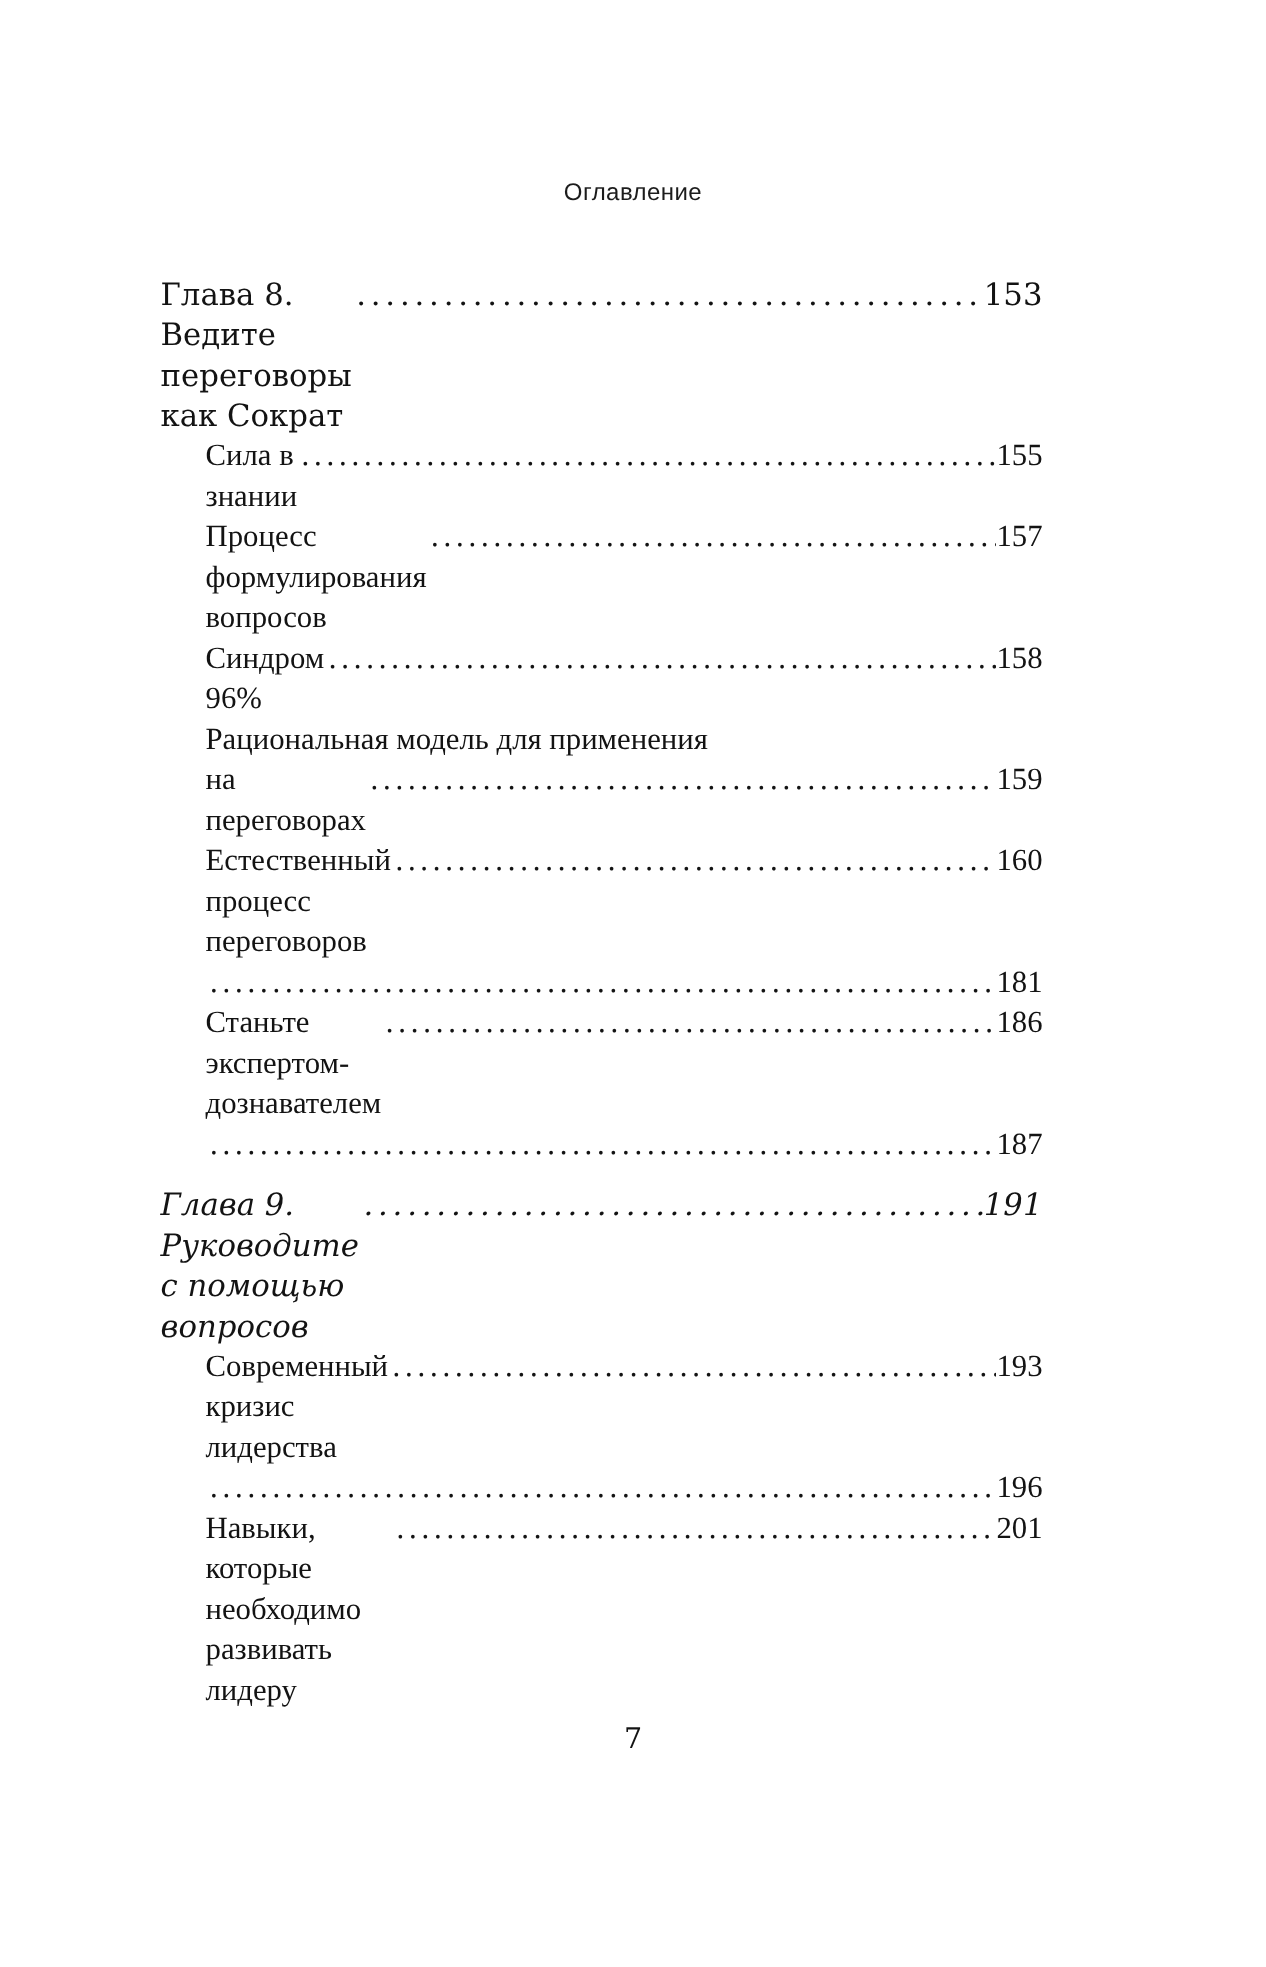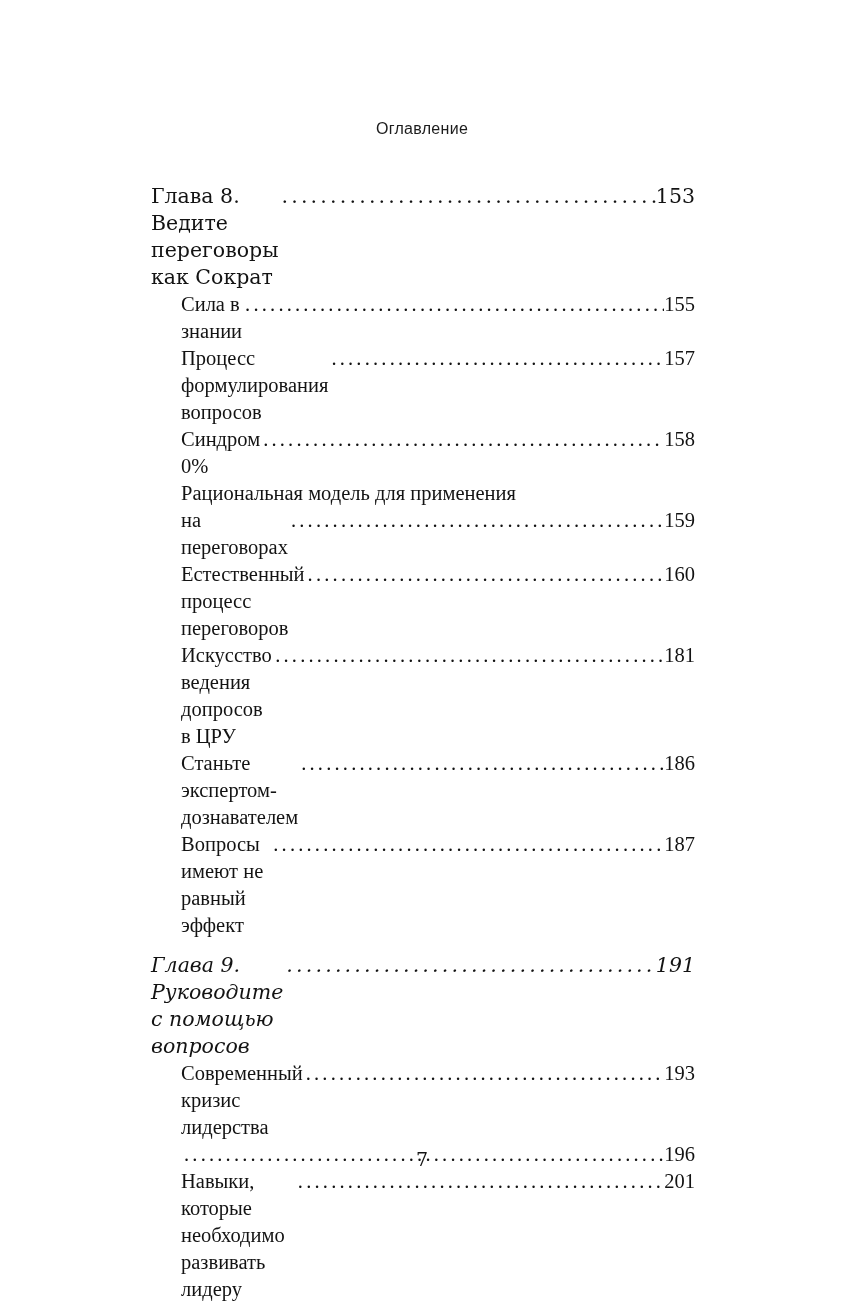--- a/index.html
+++ b/index.html
@@ -40,7 +40,6 @@
     align-items: baseline;
     line-height: 27px;
     white-space: nowrap;
-    margin-left: 44px;
   }
   .toc-text { white-space: normal; }
   .leader {

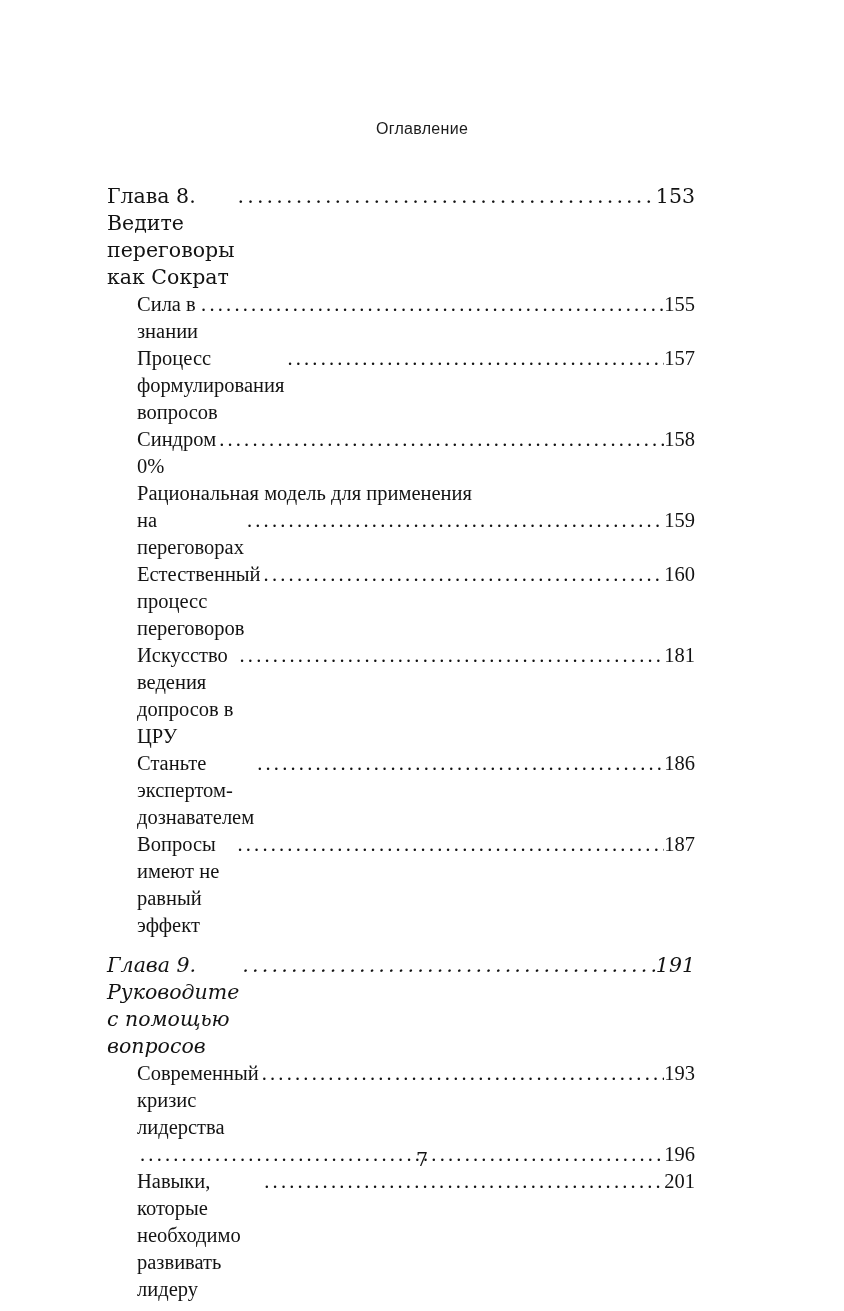--- a/index.html
+++ b/index.html
@@ -94,7 +94,7 @@
       </div>
       <div class="toc-entry sub">
         <div class="toc-line">
-          <span class="toc-text">Синдром 0%</span>
+          <span class="toc-text">Синдром 96%</span>
           <span class="leader">................................................................................................................................................................</span>
           <span class="pagenum">158</span>
         </div>

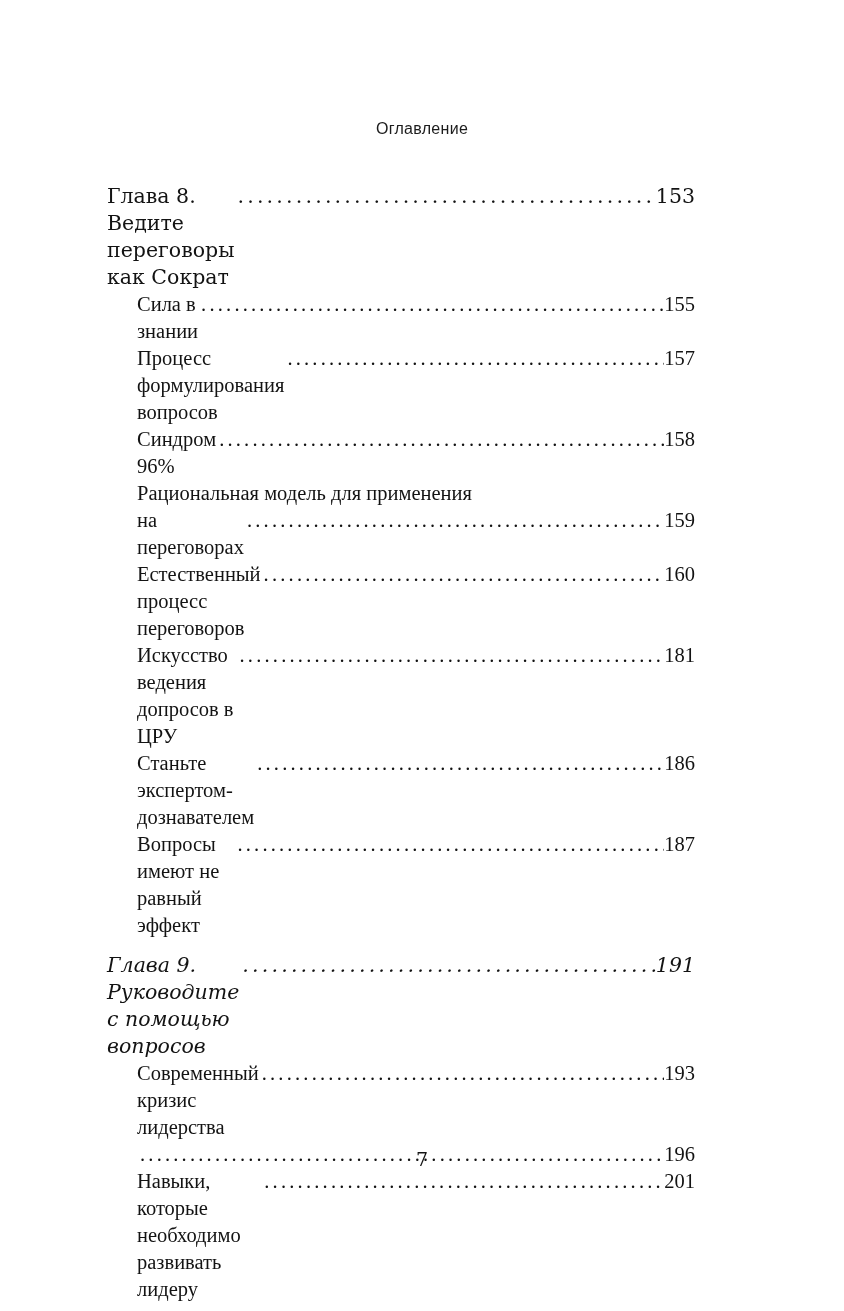--- a/index.html
+++ b/index.html
@@ -118,7 +118,6 @@
       </div>
       <div class="toc-entry sub">
         <div class="toc-line">
-          <span class="toc-text">Искусство ведения допросов в ЦРУ</span>
           <span class="leader">................................................................................................................................................................</span>
           <span class="pagenum">181</span>
         </div>

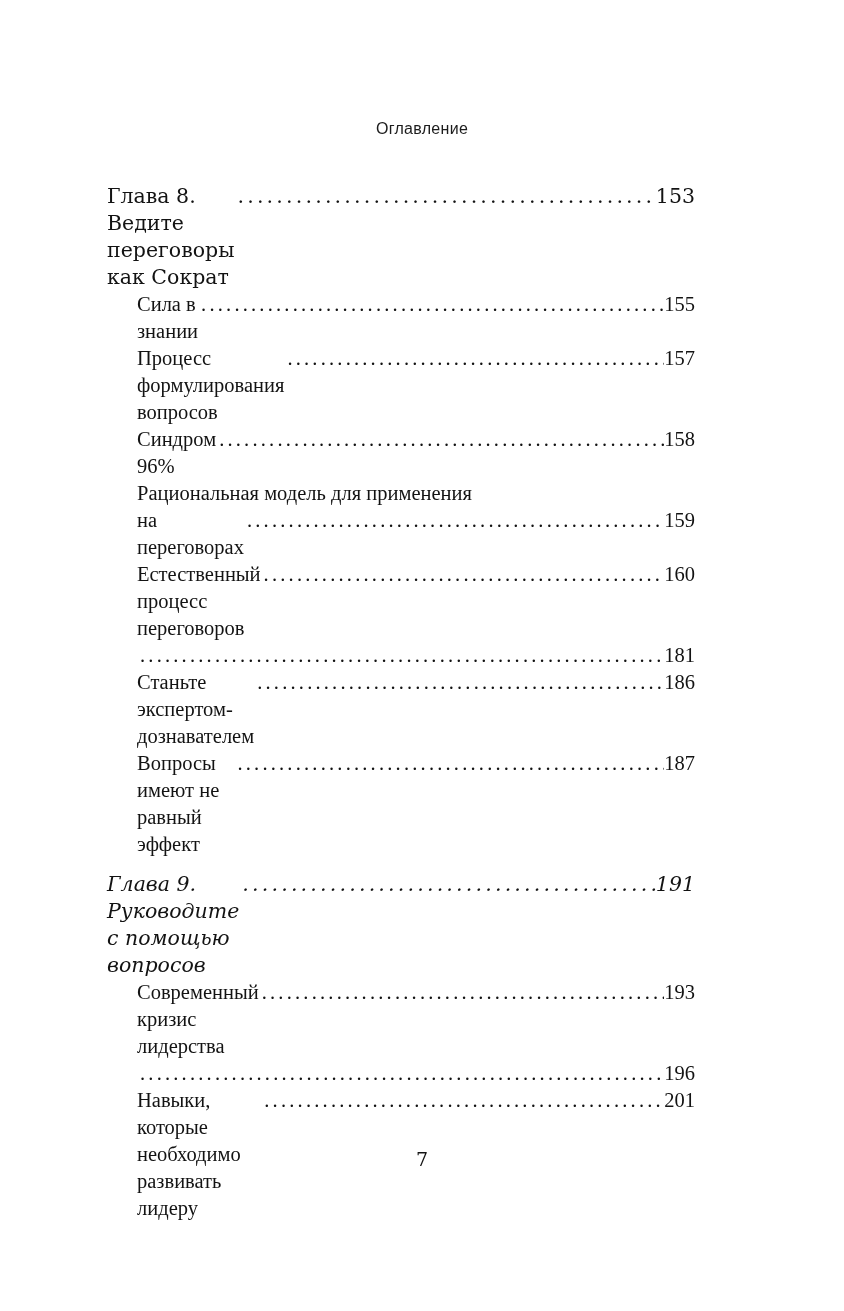--- a/index.html
+++ b/index.html
@@ -131,7 +131,6 @@
       </div>
       <div class="toc-entry sub">
         <div class="toc-line">
-          <span class="toc-text">Вопросы имеют не равный эффект</span>
           <span class="leader">................................................................................................................................................................</span>
           <span class="pagenum">187</span>
         </div>

